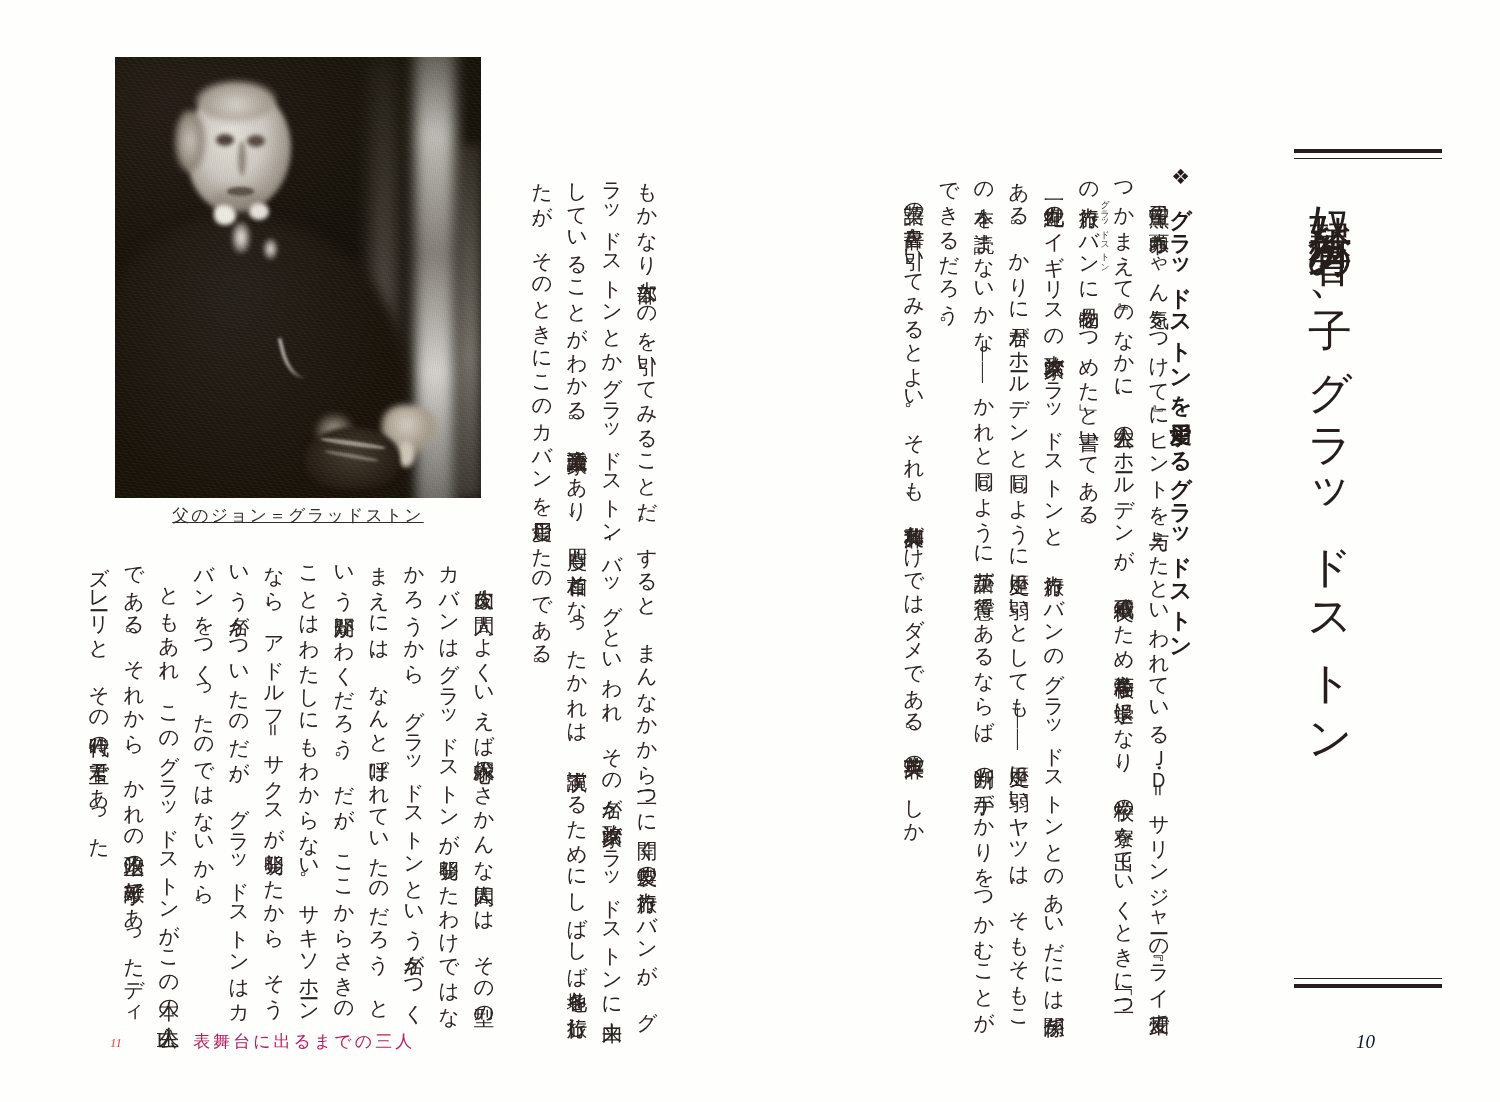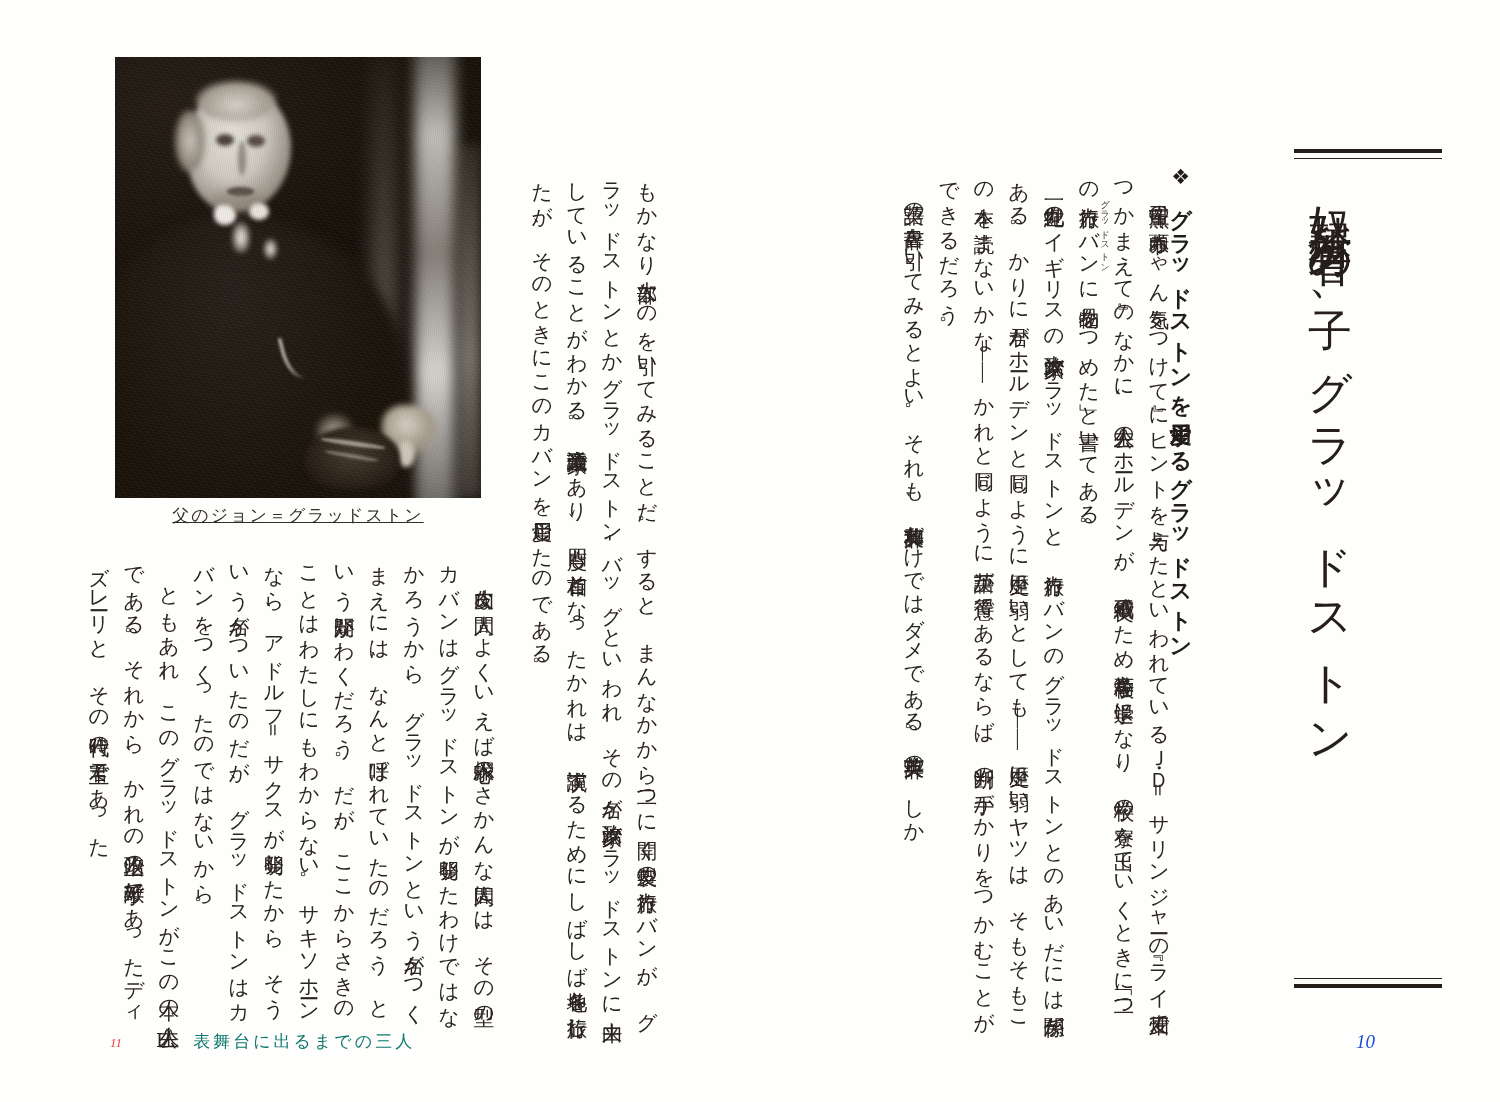--- a/index.html
+++ b/index.html
@@ -109,7 +109,7 @@
   .footer-left{position:absolute;left:110px;top:1030px;white-space:nowrap;}
   .folio{font-style:italic;font-size:13px;color:#ef4444;}
   .chap-num{font-size:18px;margin-left:34px;color:#2b2421;}
-  .running-title{font-size:17px;margin-left:30px;letter-spacing:3px;color:#0f766e;}
+  .running-title{font-size:17px;margin-left:30px;letter-spacing:3px;color:#be185d;}
   .folio-right{position:absolute;left:1356px;top:1031px;font-style:italic;font-size:19px;color:#1d4ed8;text-align:center;}
 </style>
 </head>

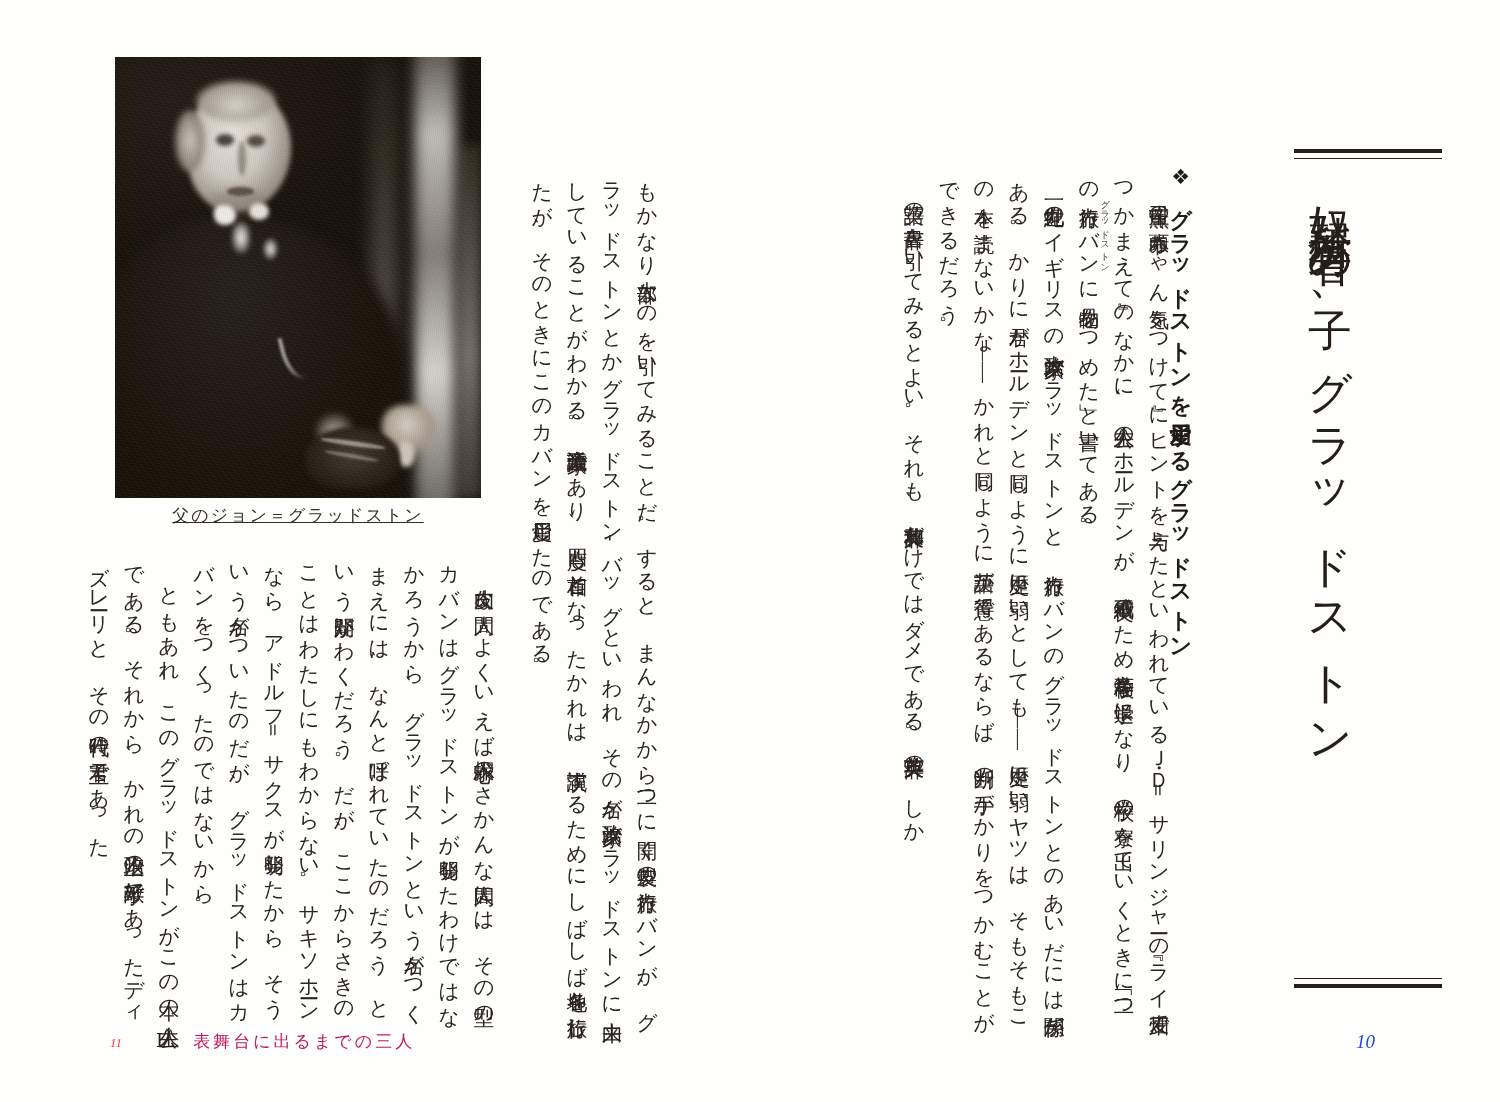--- a/index.html
+++ b/index.html
@@ -110,7 +110,7 @@
   .folio{font-style:italic;font-size:13px;color:#ef4444;}
   .chap-num{font-size:18px;margin-left:34px;color:#2b2421;}
   .running-title{font-size:17px;margin-left:30px;letter-spacing:3px;color:#be185d;}
-  .folio-right{position:absolute;left:1356px;top:1031px;font-style:italic;font-size:19px;color:#1d4ed8;text-align:center;}
+  .folio-right{position:absolute;left:1356px;top:1031px;font-style:italic;font-size:19px;color:#0f172a;text-align:center;}
 </style>
 </head>
 <body>

